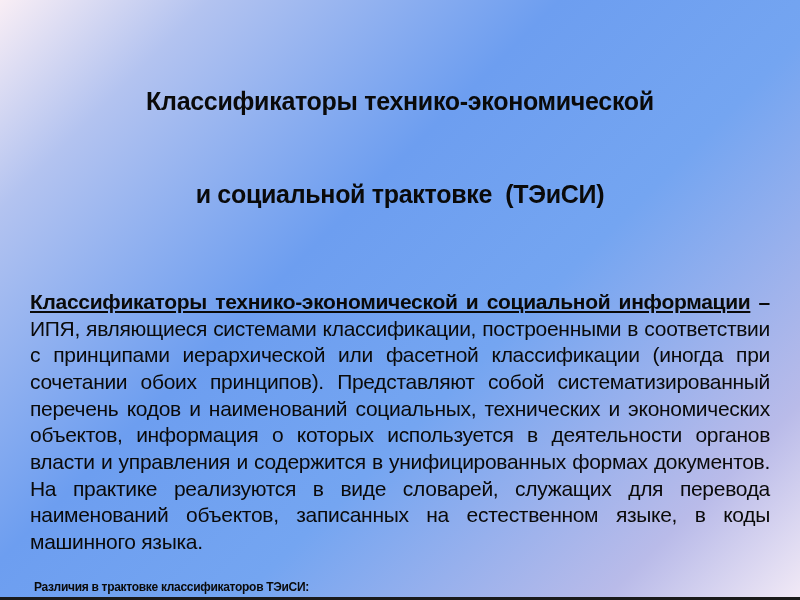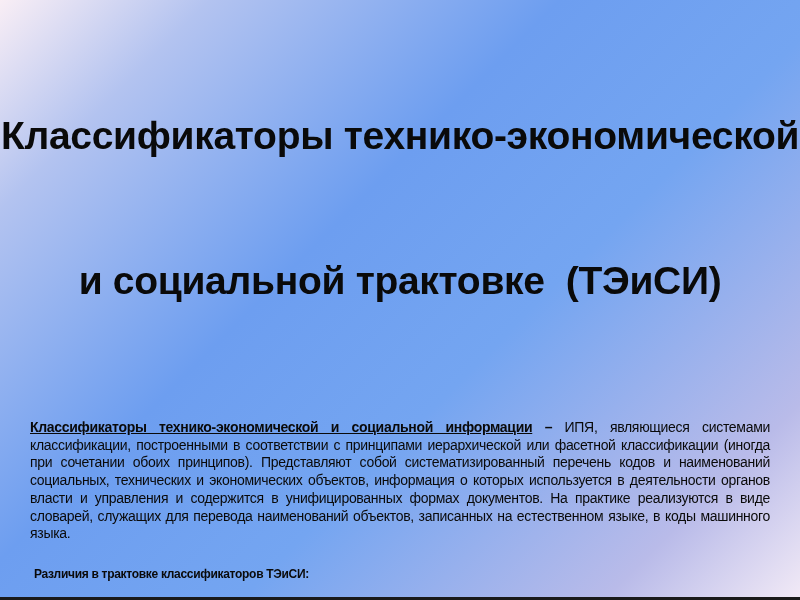--- a/index.html
+++ b/index.html
@@ -20,9 +20,9 @@
       #f2eaf6 100%);
   }
   .title {
-    padding-top: 15px;
+    padding-top: 24px;
     text-align: center;
-    font-size: 39px;
+    font-size: 25px;
     font-weight: 700;
     line-height: 1.24;
     white-space: pre-wrap;

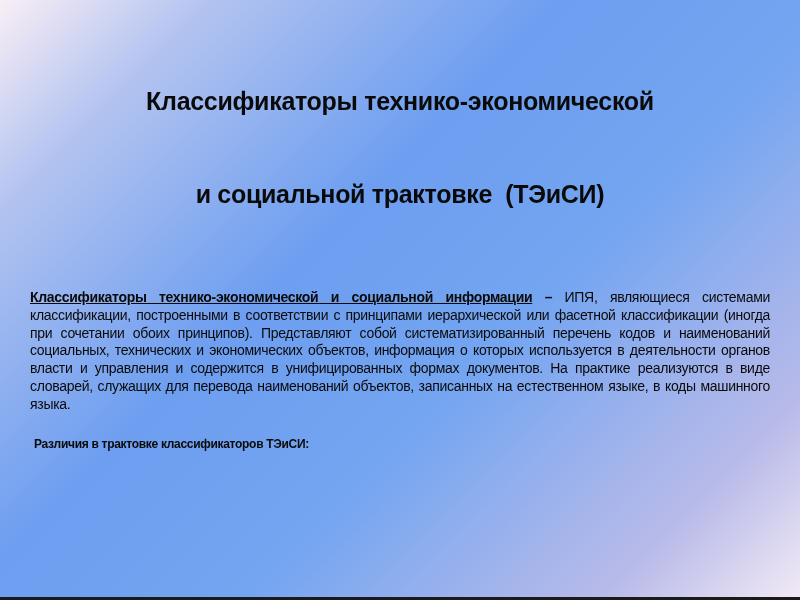--- a/index.html
+++ b/index.html
@@ -33,7 +33,7 @@
   }
   .definition {
     margin: 17px 0 18px 0;
-    font-size: 14px;
+    font-size: 21px;
     line-height: 1.27;
     text-align: justify;
     letter-spacing: -0.3px;

